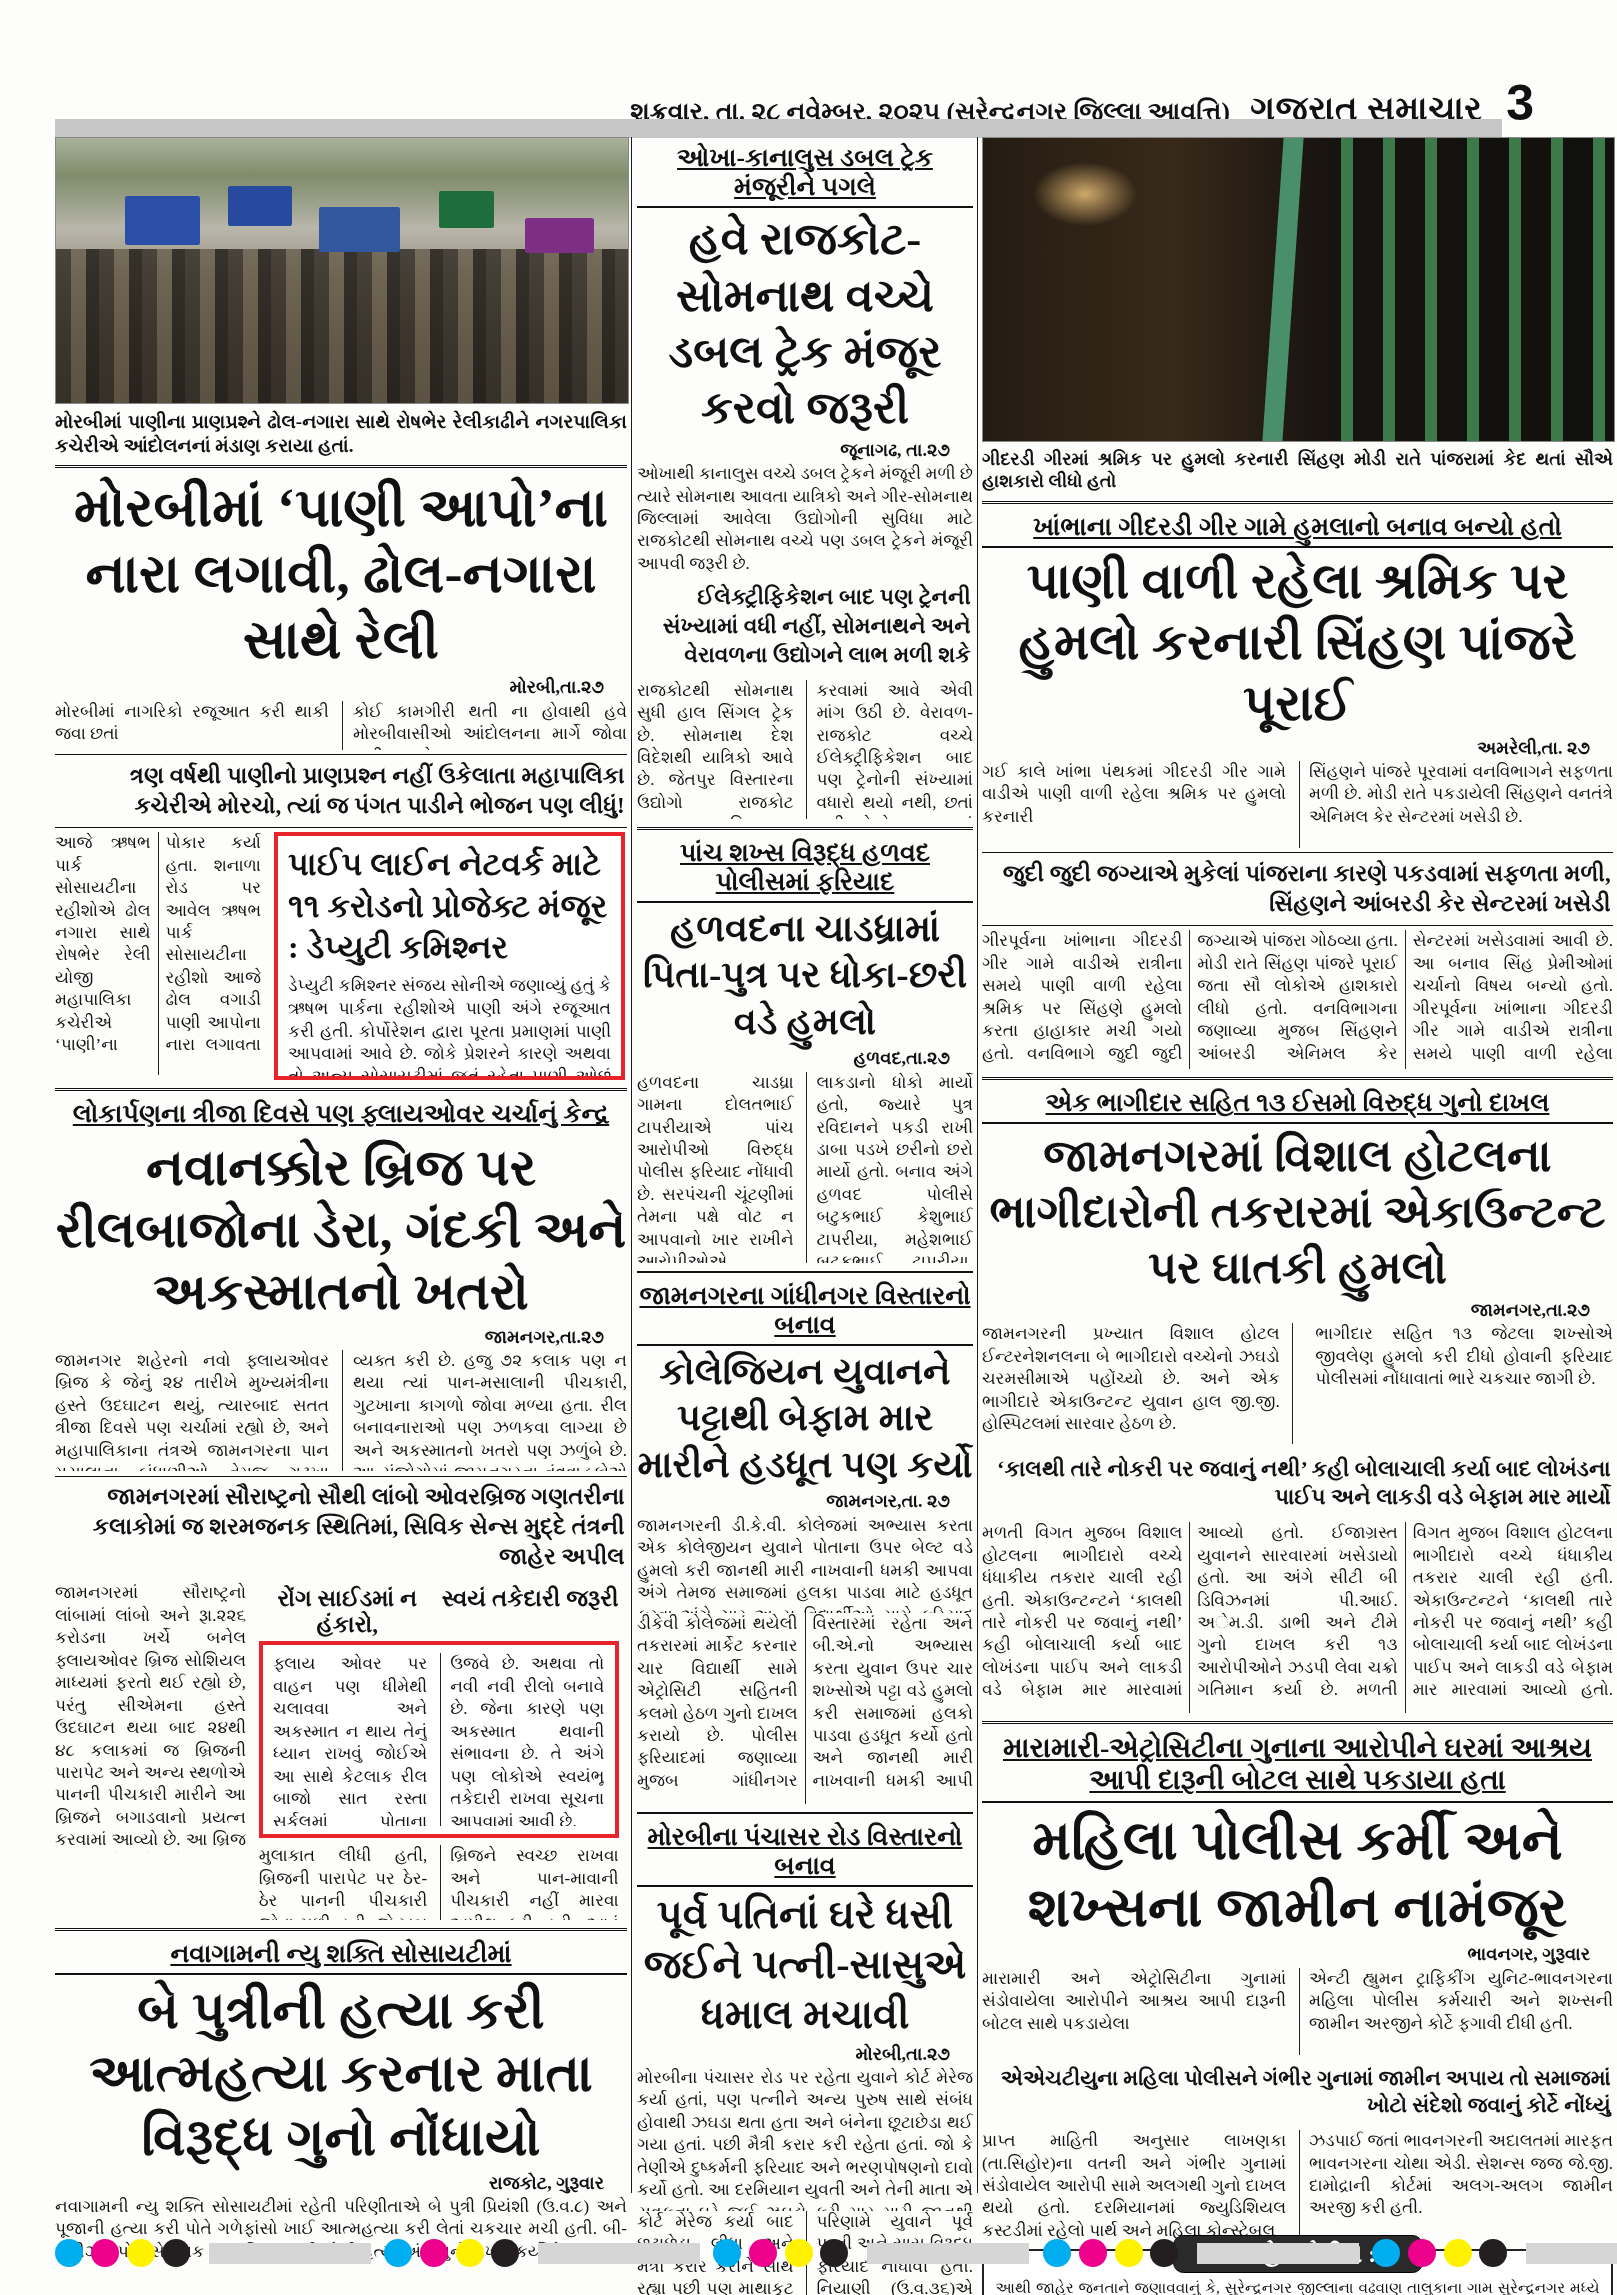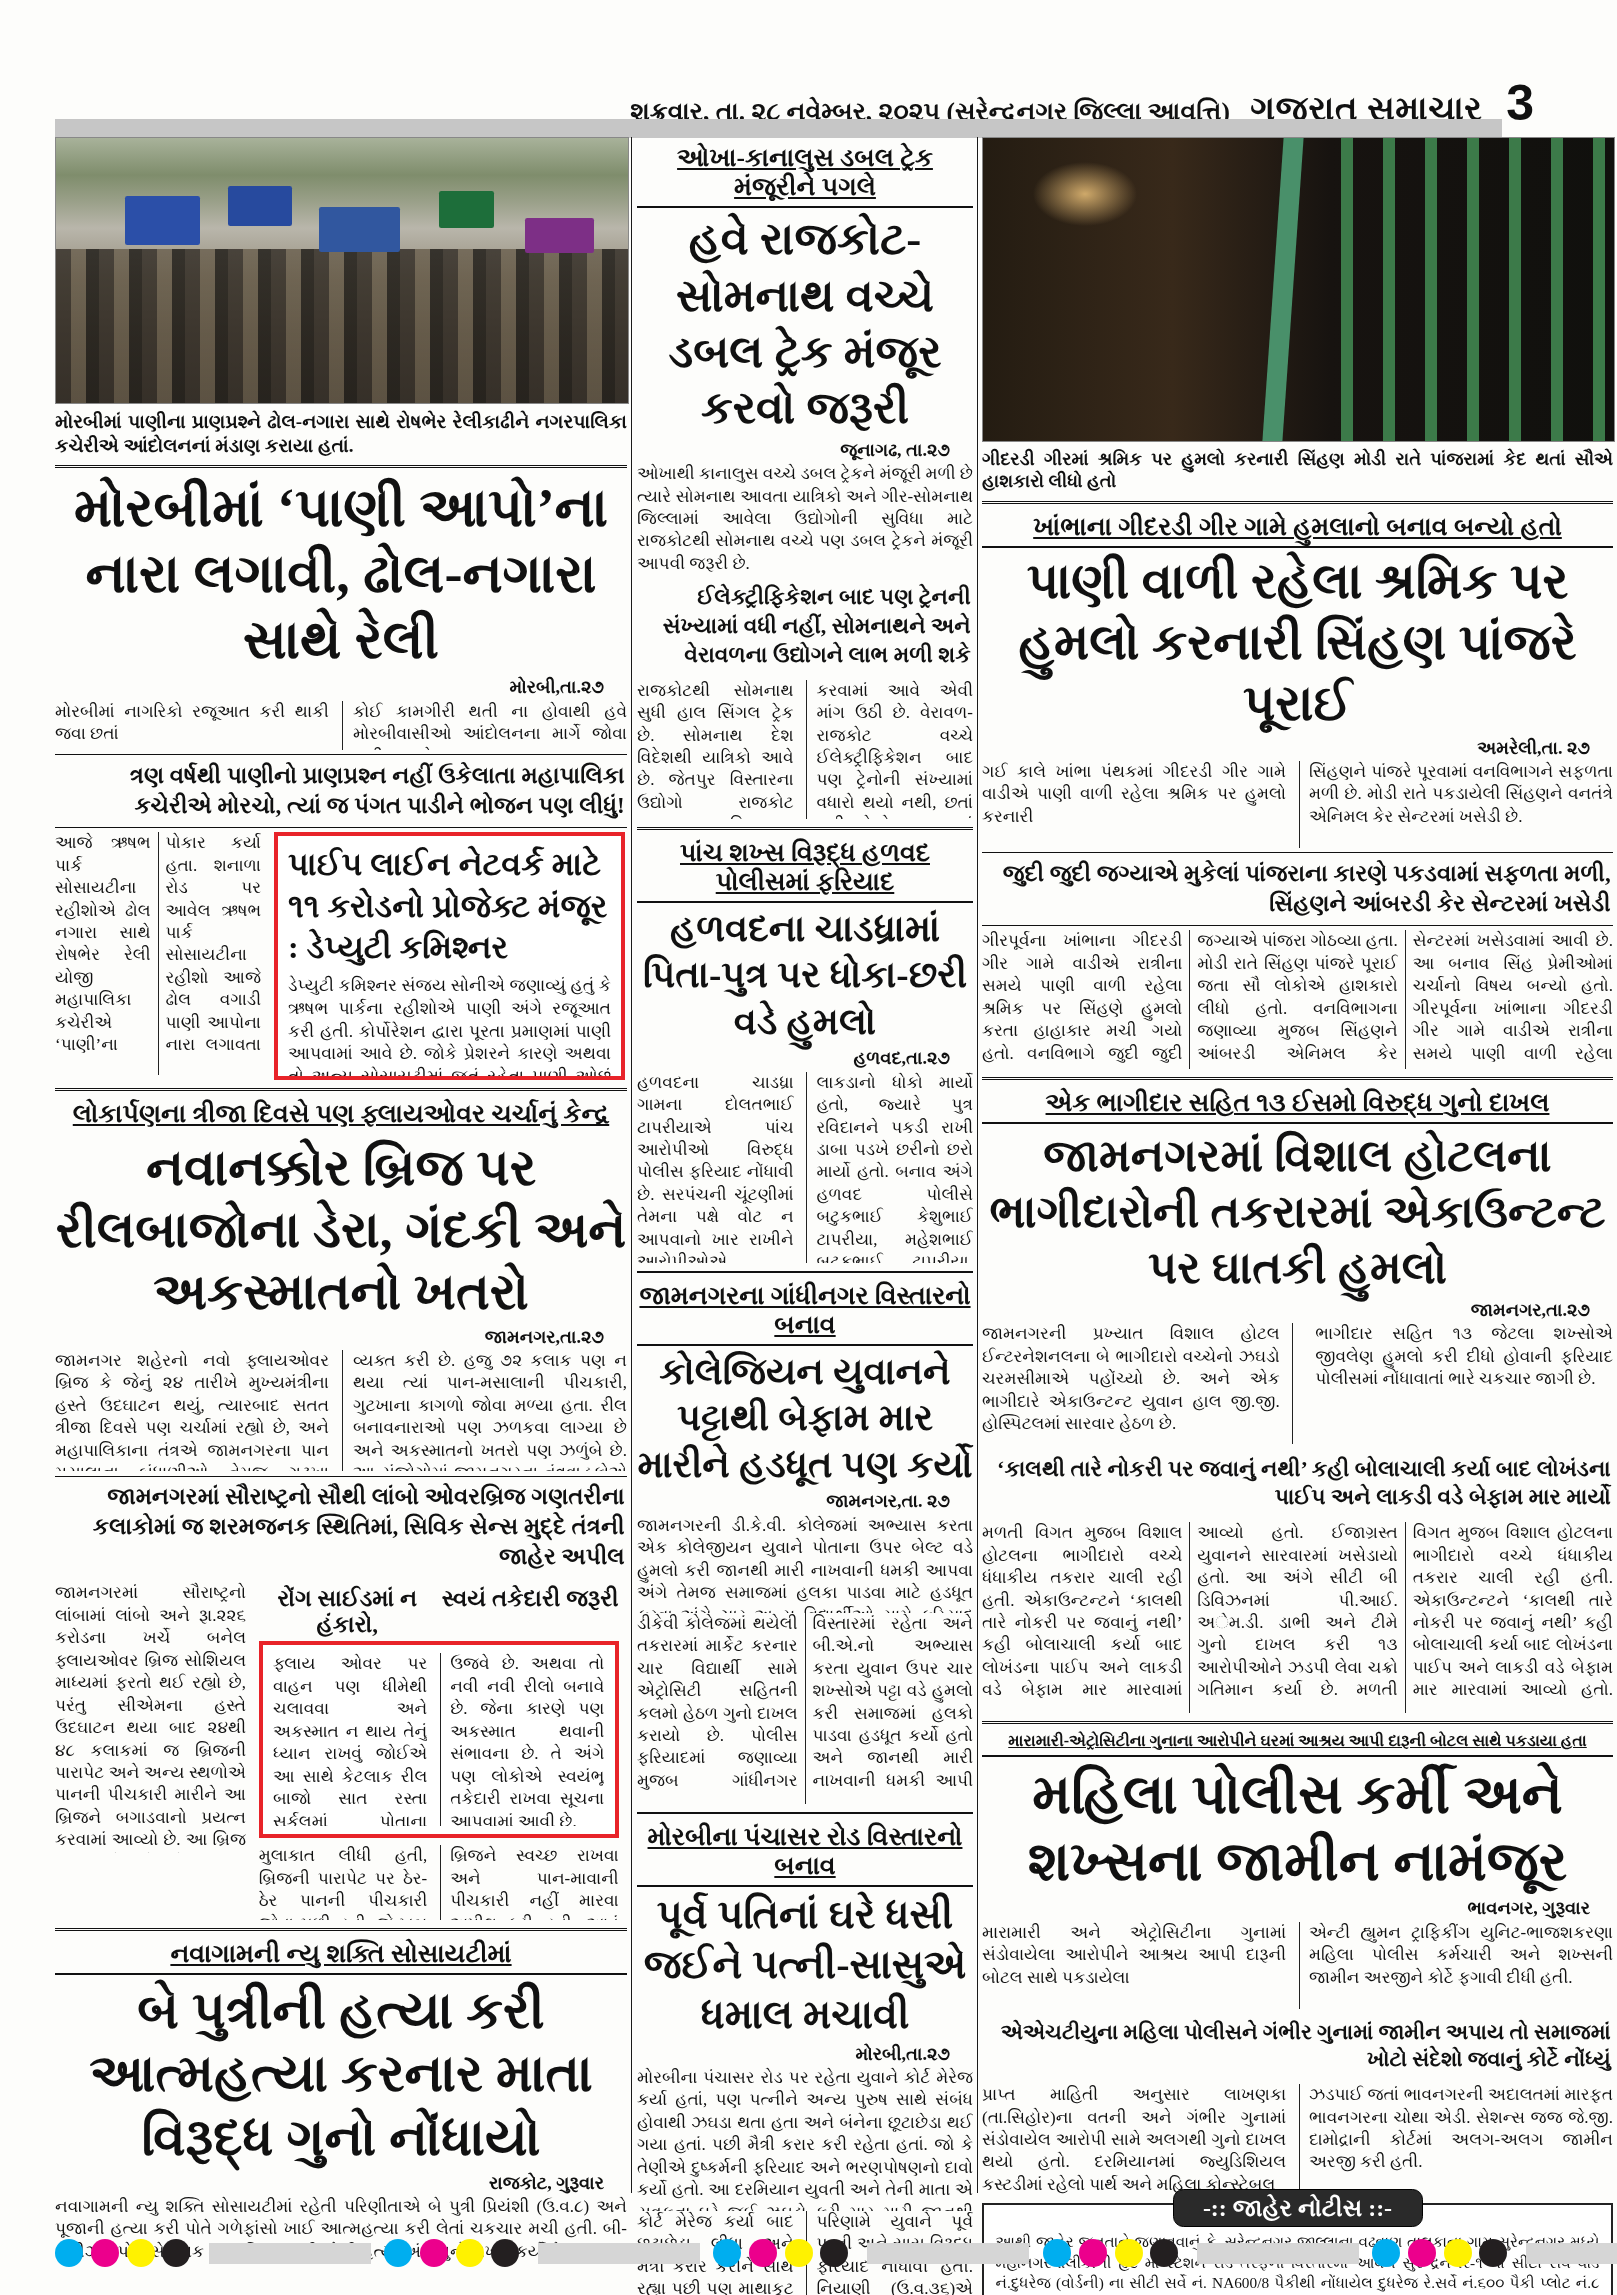--- a/index.html
+++ b/index.html
@@ -228,7 +228,7 @@
     <div class="hr2"></div>
 
     <div>
-      <div class="kicker" style="font-size:16px">મારામારી-એટ્રોસિટીના ગુનાના આરોપીને ઘરમાં આશ્રય આપી દારૂની બોટલ સાથે પકડાયા હતા</div>
+      <div class="kicker" style="font-size:28px">મારામારી-એટ્રોસિટીના ગુનાના આરોપીને ઘરમાં આશ્રય આપી દારૂની બોટલ સાથે પકડાયા હતા</div>
       <div class="hl-xl" style="font-size:55px">મહિલા પોલીસ કર્મી અને શખ્સના જામીન નામંજૂર</div>
       <div class="dateline">ભાવનગર, ગુરૂવાર</div>
       <div class="flex">

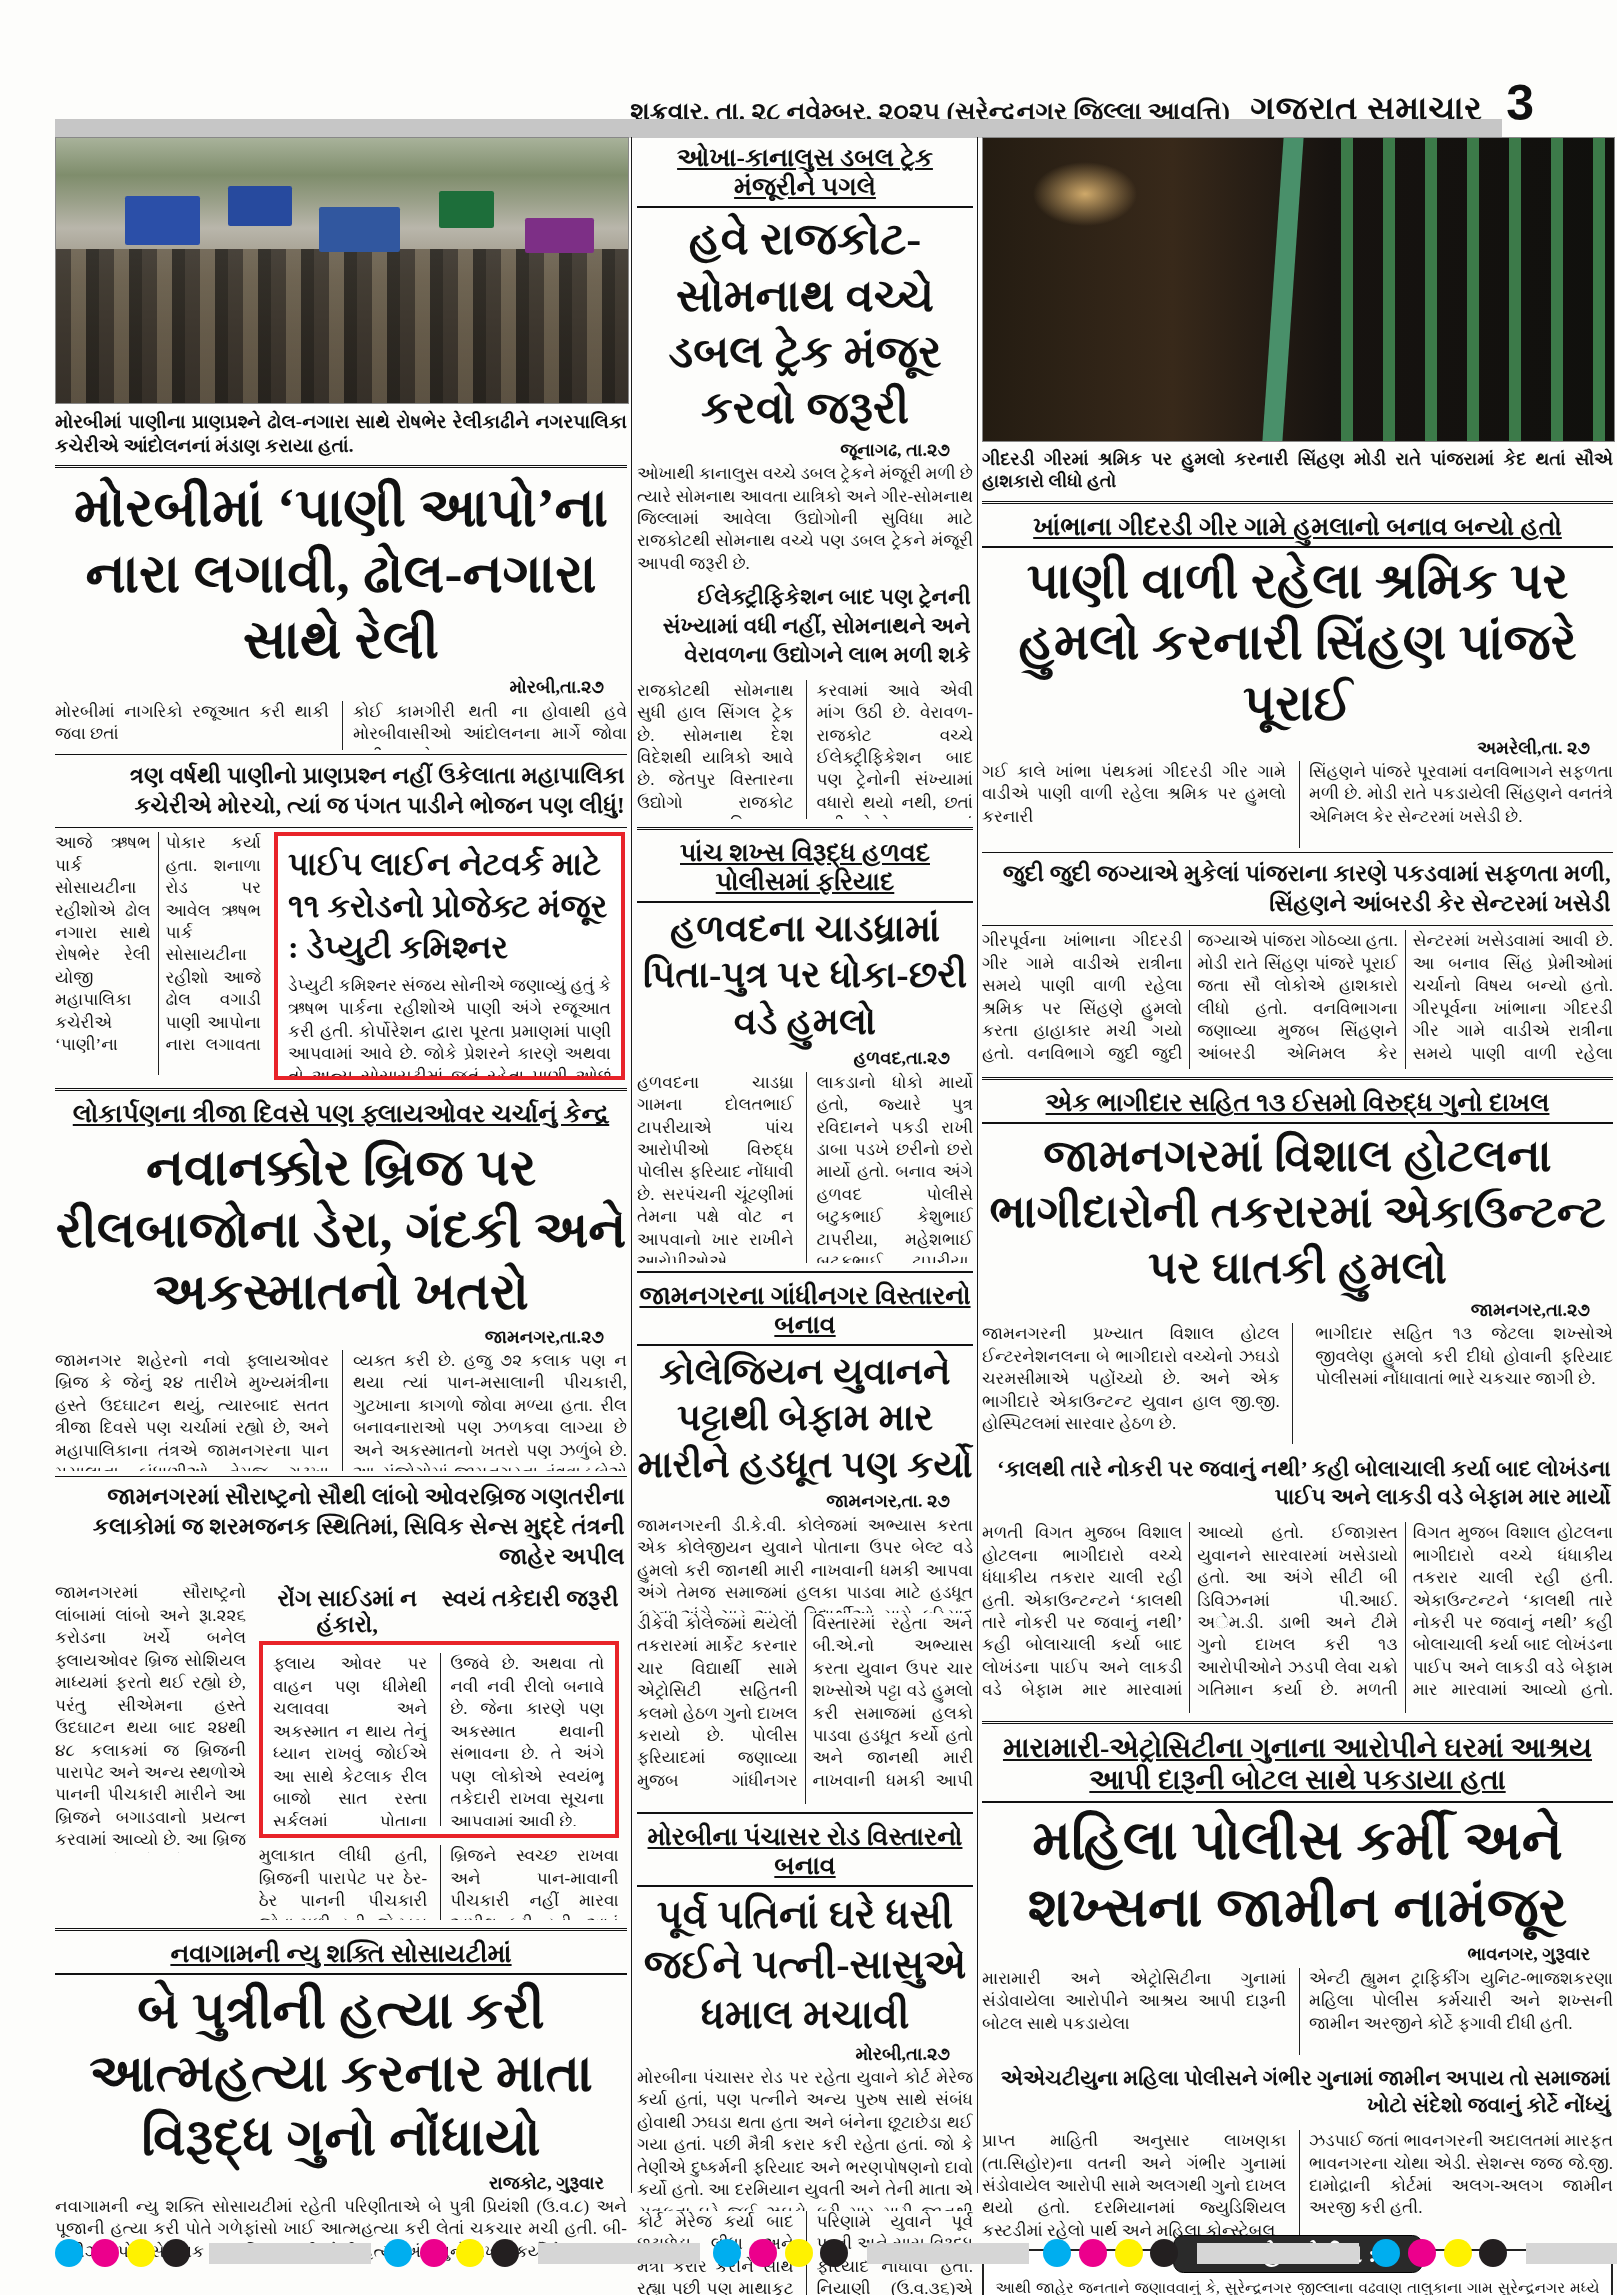--- a/index.html
+++ b/index.html
@@ -233,7 +233,7 @@
       <div class="dateline">ભાવનગર, ગુરૂવાર</div>
       <div class="flex">
         <div class="body w50" style="height:87px">મારામારી અને એટ્રોસિટીના ગુનામાં સંડોવાયેલા આરોપીને આશ્રય આપી દારૂની બોટલ સાથે પકડાયેલા</div>
-        <div class="body w50" style="height:87px;border-left:1.2px solid #222;padding-left:9.2px">એન્ટી હ્યુમન ટ્રાફિકીંગ યુનિટ-ભાજશકરણા મહિલા પોલીસ કર્મચારી અને શખ્સની જામીન અરજીને કોર્ટે ફગાવી દીધી હતી.</div>
+        <div class="body w50" style="height:87px;border-left:1.2px solid #222;padding-left:9.2px">એન્ટી હ્યુમન ટ્રાફિકીંગ યુનિટ-ભાવનગરના મહિલા પોલીસ કર્મચારી અને શખ્સની જામીન અરજીને કોર્ટે ફગાવી દીધી હતી.</div>
       </div>
       <div class="subhead plain" style="font-size:21px">એએચટીયુના મહિલા પોલીસને ગંભીર ગુનામાં જામીન અપાય તો સમાજમાં ખોટો સંદેશો જવાનું કોર્ટે નોંધ્યું</div>
       <div class="flex">

